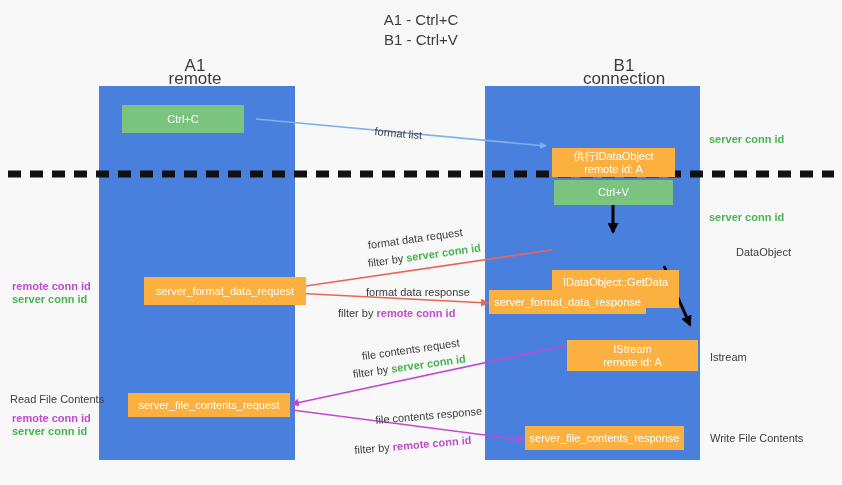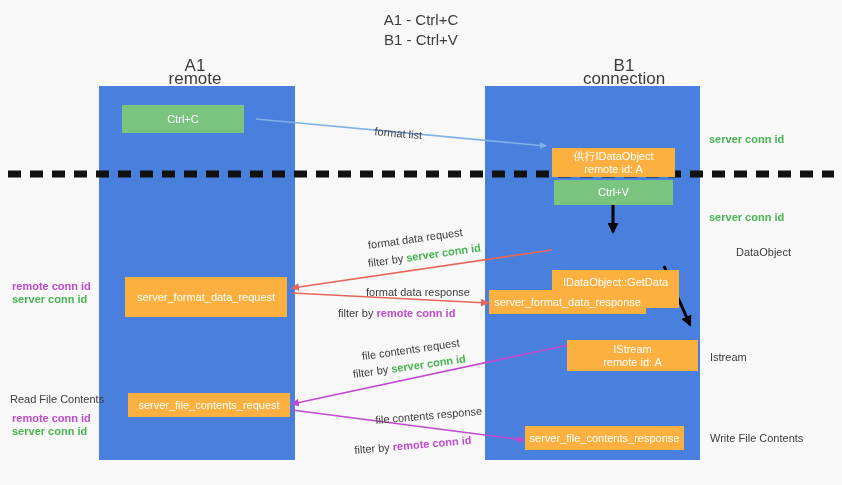--- a/index.html
+++ b/index.html
@@ -165,7 +165,7 @@
     <span>remote id: A</span>
   </div>
 
-  <div class="box orange" style="left:125px; top:277px; width:162px; height:40px;">
+  <div class="box orange" style="left:144px; top:277px; width:162px; height:28px;">
     <span>server_format_data_request</span>
   </div>
 

